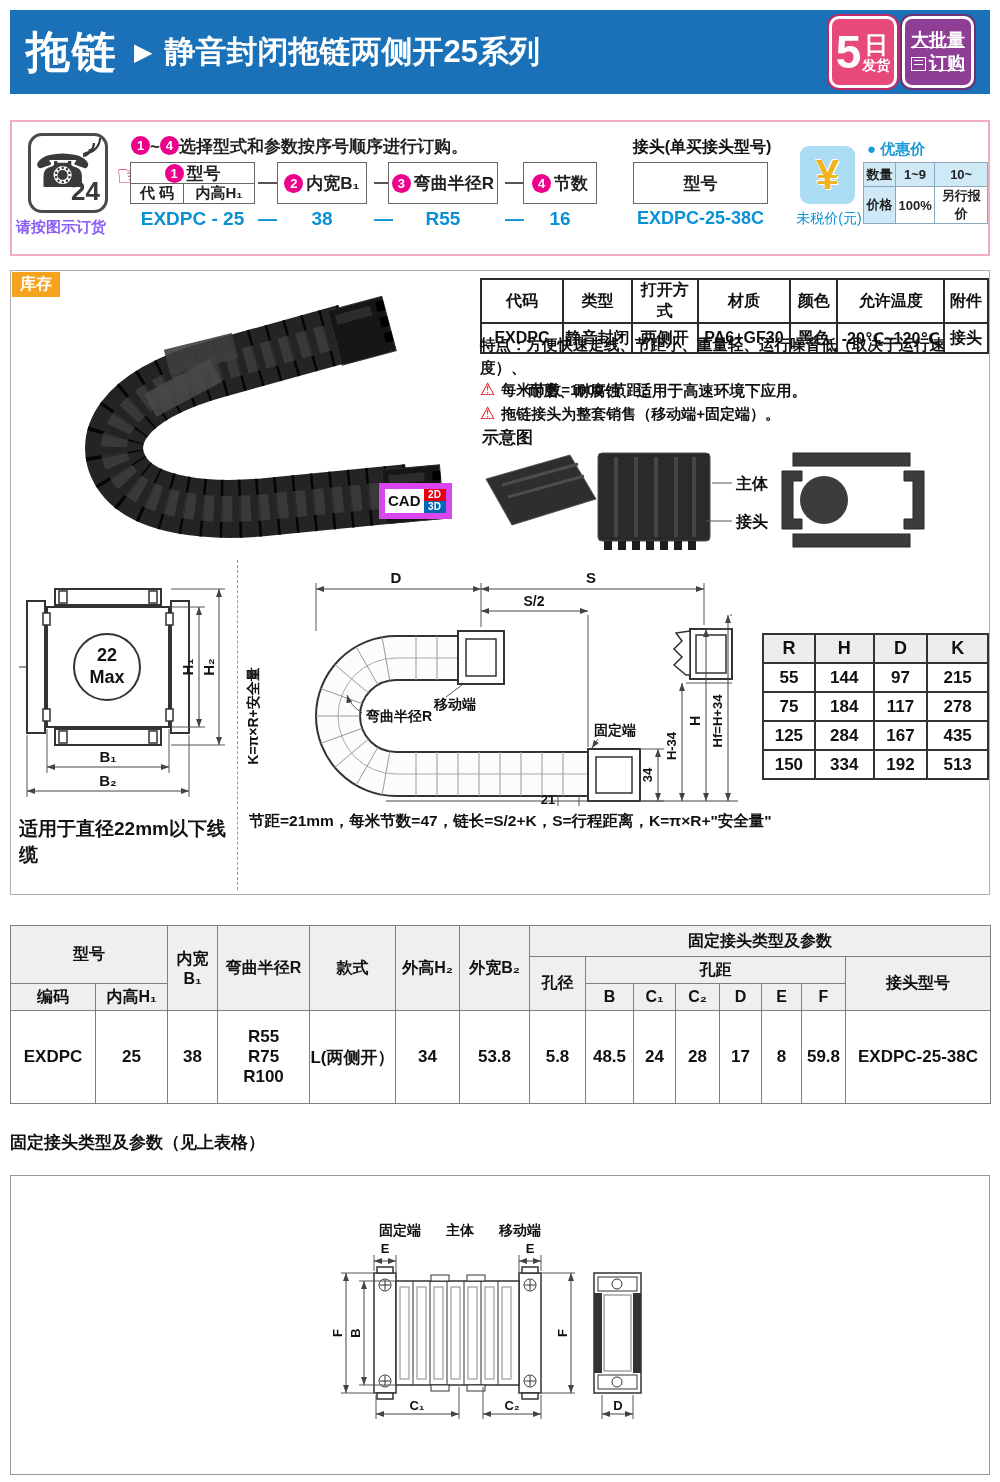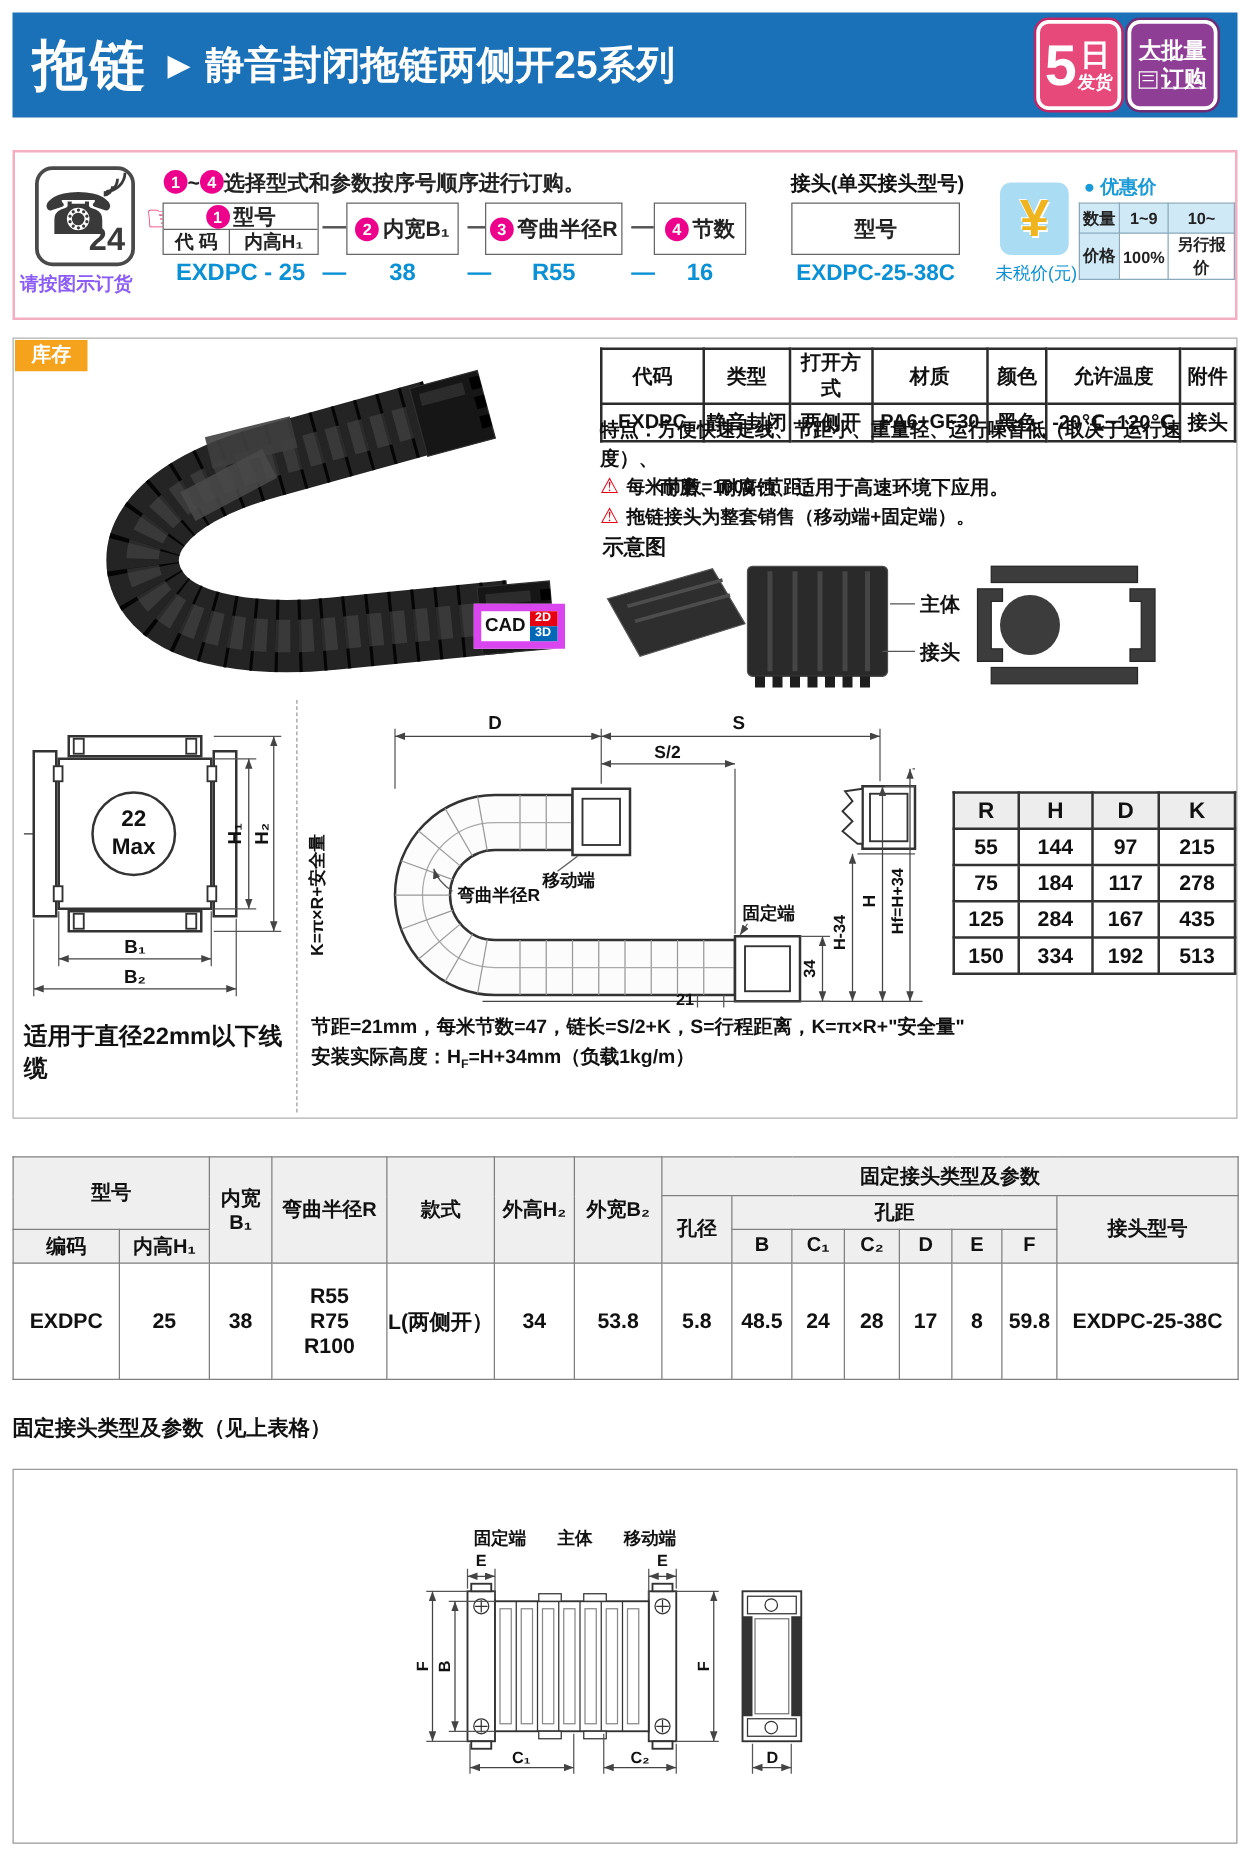--- a/index.html
+++ b/index.html
@@ -54,7 +54,7 @@
 
   
   .mainbox{left:10px;top:270px;width:980px;height:625px;border:1px solid #b0b0b0;box-sizing:border-box;background:#fff;}
-  .stockbadge{left:1px;top:1px;width:58px;height:25px;background:#f5a21d;color:#fff;font-weight:bold;font-size:16px;display:flex;align-items:center;justify-content:center;}
+  .stockbadge{left:1px;top:1px;width:48px;height:25px;background:#f5a21d;color:#fff;font-weight:bold;font-size:16px;display:flex;align-items:center;justify-content:center;}
   .cadbox{left:368px;top:212px;display:flex;align-items:stretch;border:6px solid #d946ef;background:#fff;}
   .cad-label{font-size:15px;font-weight:bold;padding:3px 3px;color:#111;}
   .cad-col{display:flex;flex-direction:column;width:22px;}

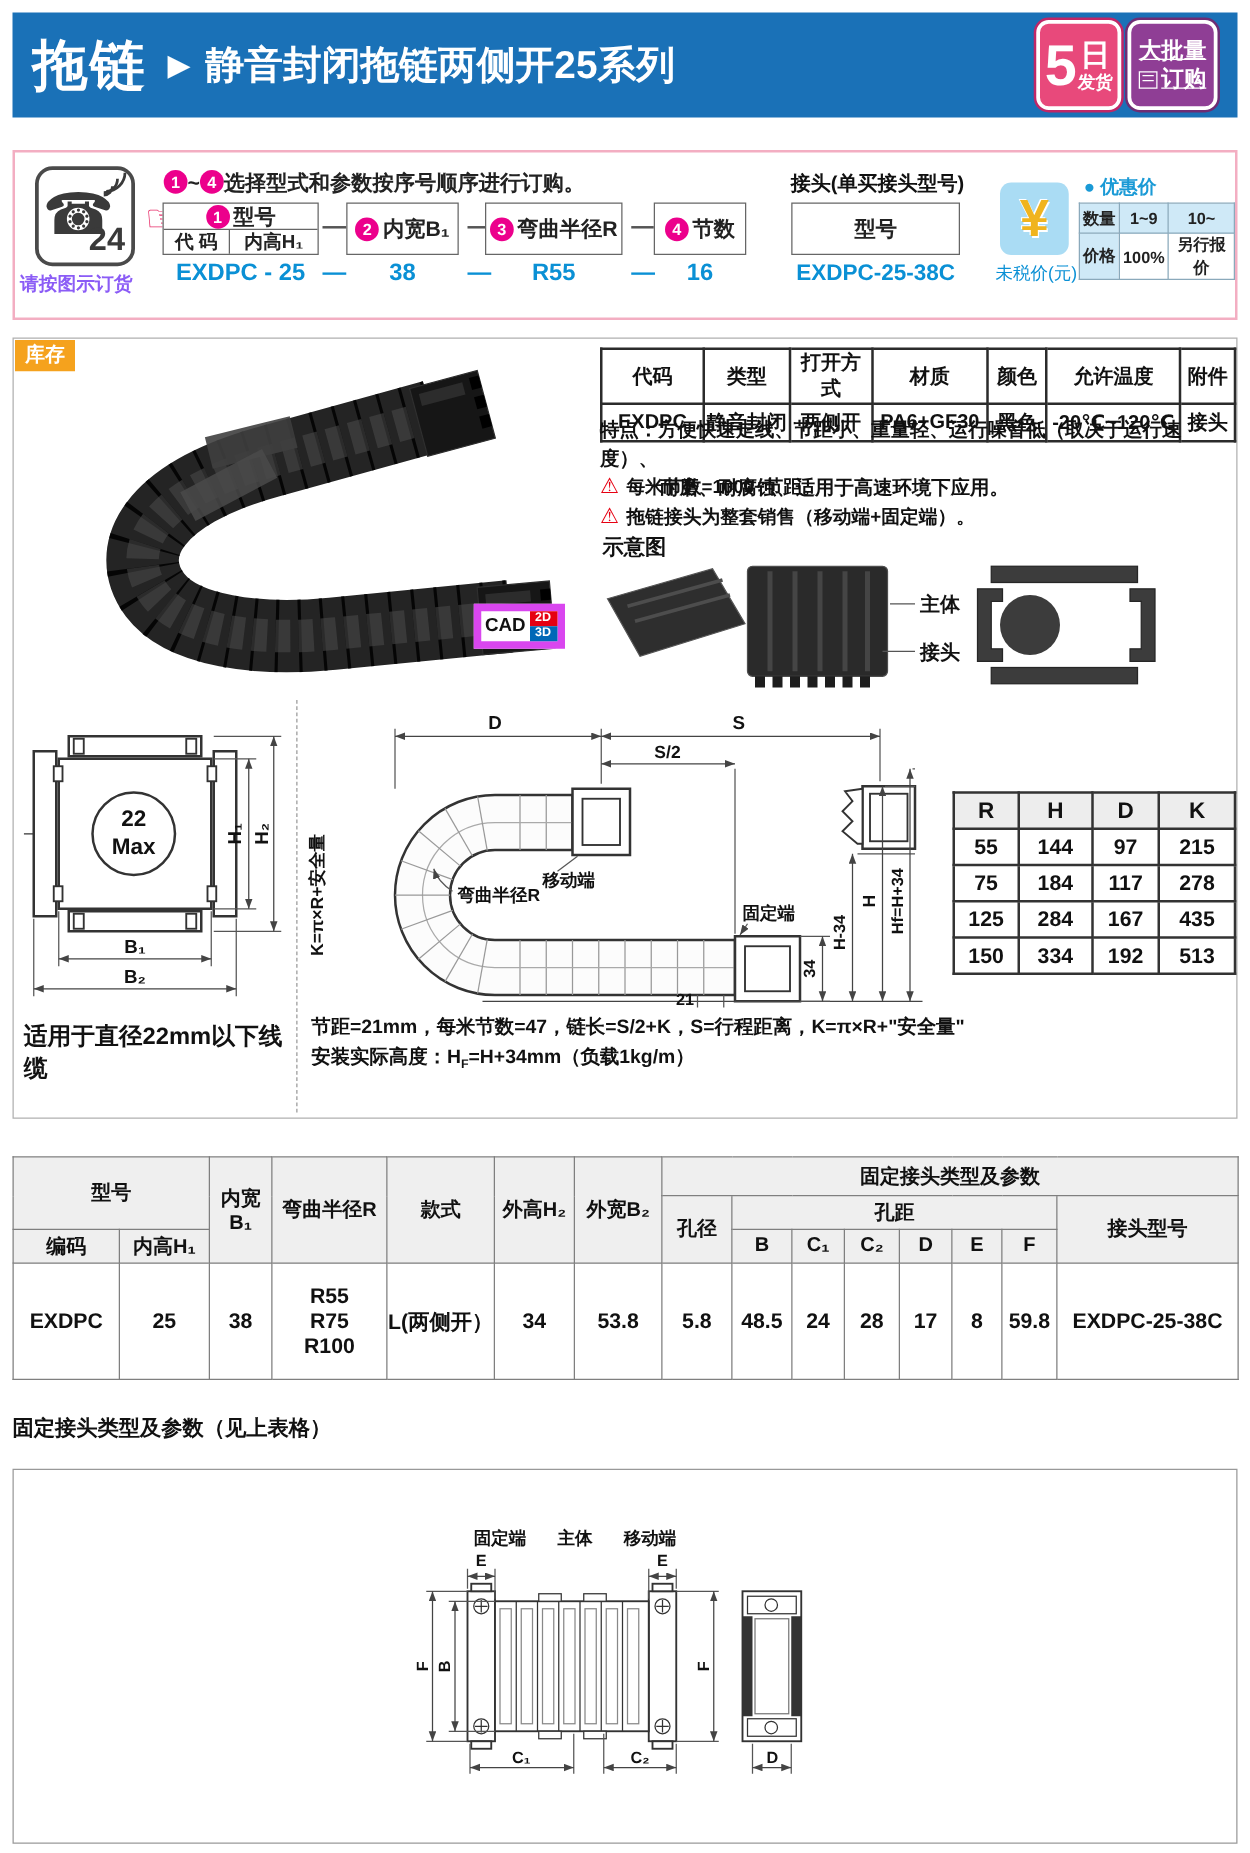--- a/index.html
+++ b/index.html
@@ -479,7 +479,6 @@
       </table>
 
     <div class="note" style="top:540px">节距=21mm，每米节数=47，链长=S/2+K，S=行程距离，K=π×R+"安全量"</div>
-    <div class="note" style="top:564px"><span>安装实际高度：H</span><sub>F</sub><span>=H+34mm（负载1kg/m）</span></div>
   </div>
 
   <table class="bigtable">

